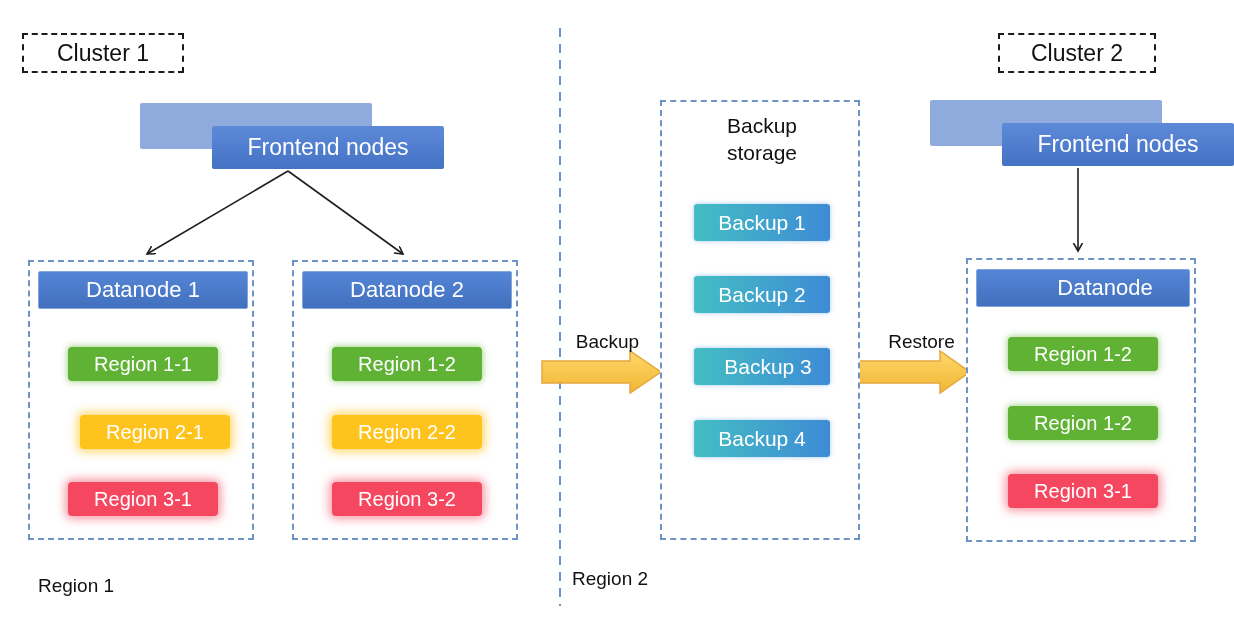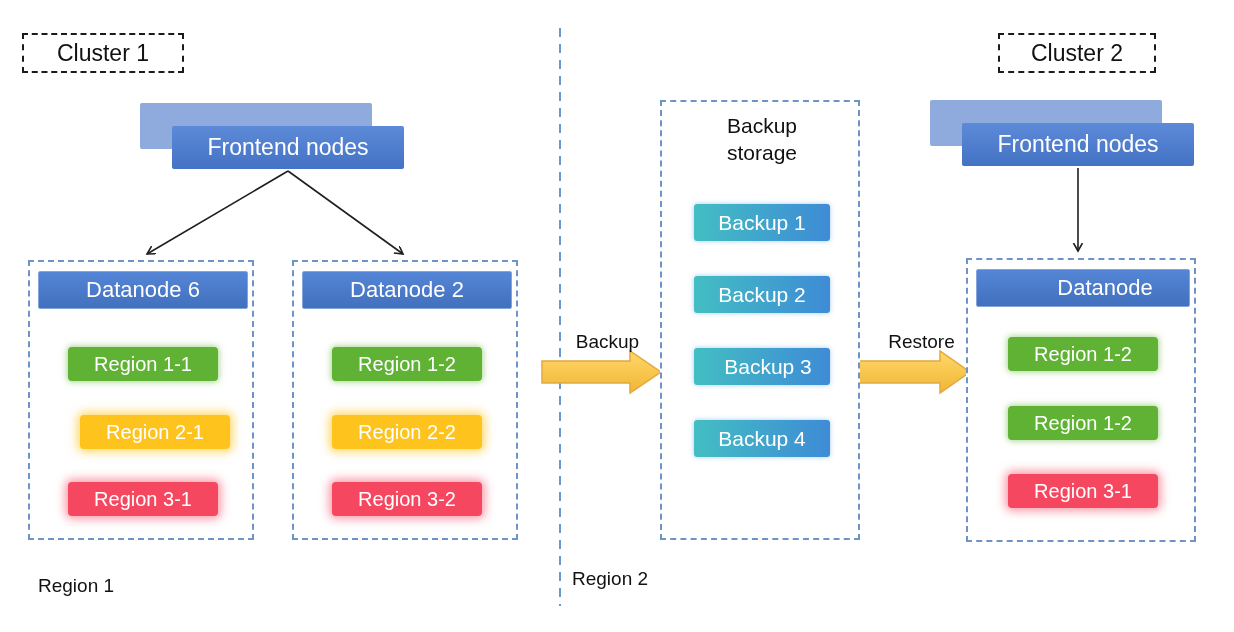--- a/index.html
+++ b/index.html
@@ -18,7 +18,7 @@
   .front-box {
     background:linear-gradient(180deg,#5d8ad8 0%, #4472C4 100%);
     color:#fff; font-size:23px; border-radius:2px;
-    display:flex; align-items:center; justify-content:center;
+    display:flex; align-items:center; justify-content:center;margin-left:40px;
   }
 
   .dn-container { border:2px dashed #6E93C9; background:#fff; }

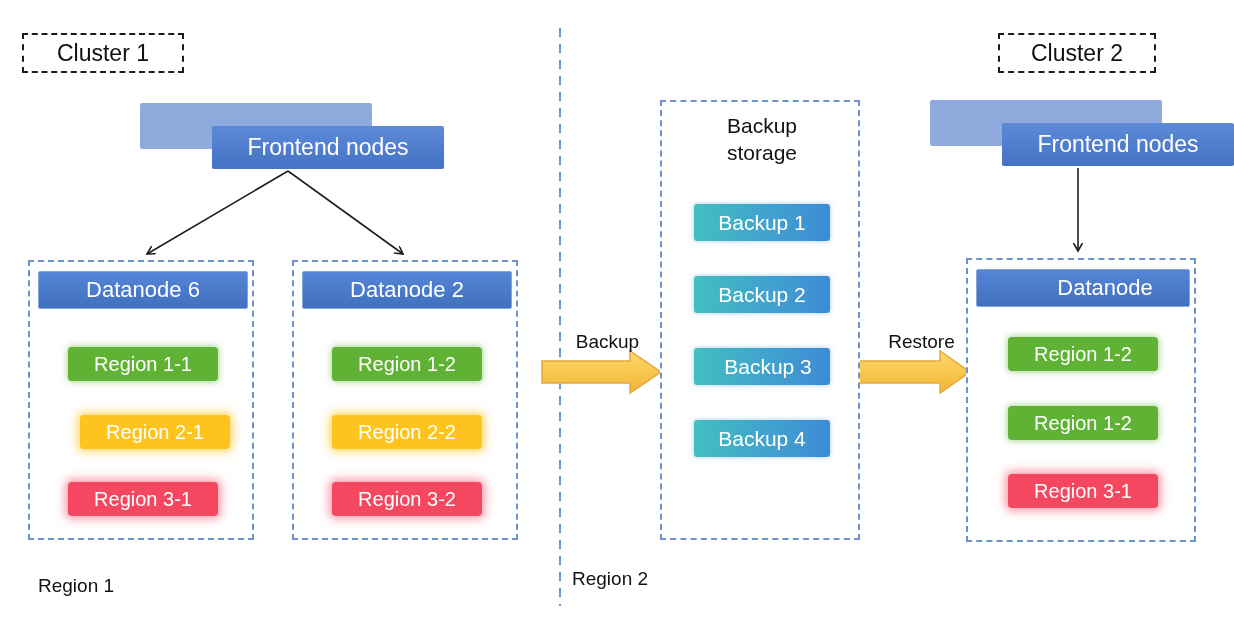--- a/index.html
+++ b/index.html
@@ -91,7 +91,7 @@
 
   <div class="abs dn-container" style="left:28px; top:260px; width:226px; height:280px;">
     <div class="dn-header" style="left:8px; top:9px; width:210px; height:38px;">
-      <span>Datanode 6</span>
+      <span>Datanode 1</span>
     </div>
     <div class="chip green" style="left:38px; top:85px;">Region 1-1</div>
     <div class="chip yellow" style="left:50px; top:153px;">Region 2-1</div>

